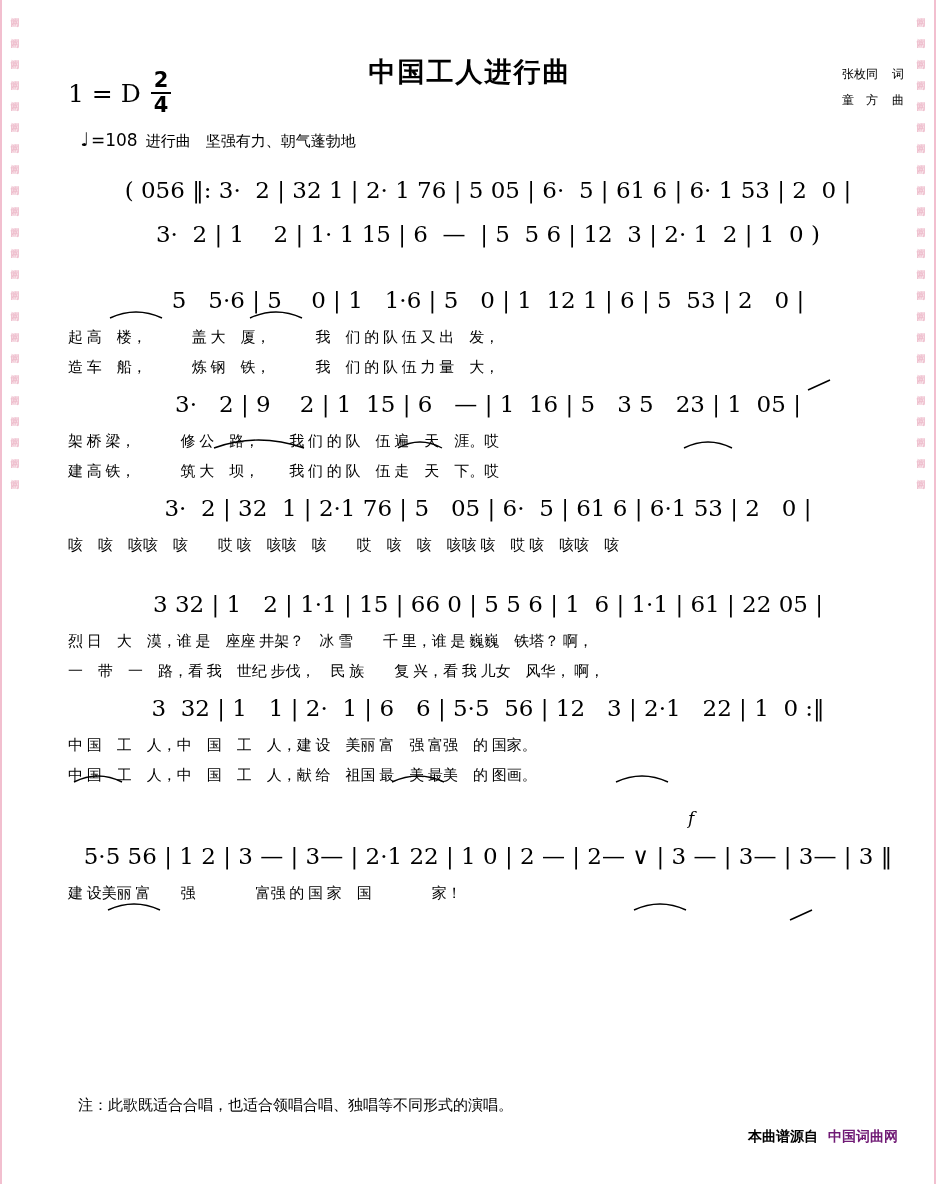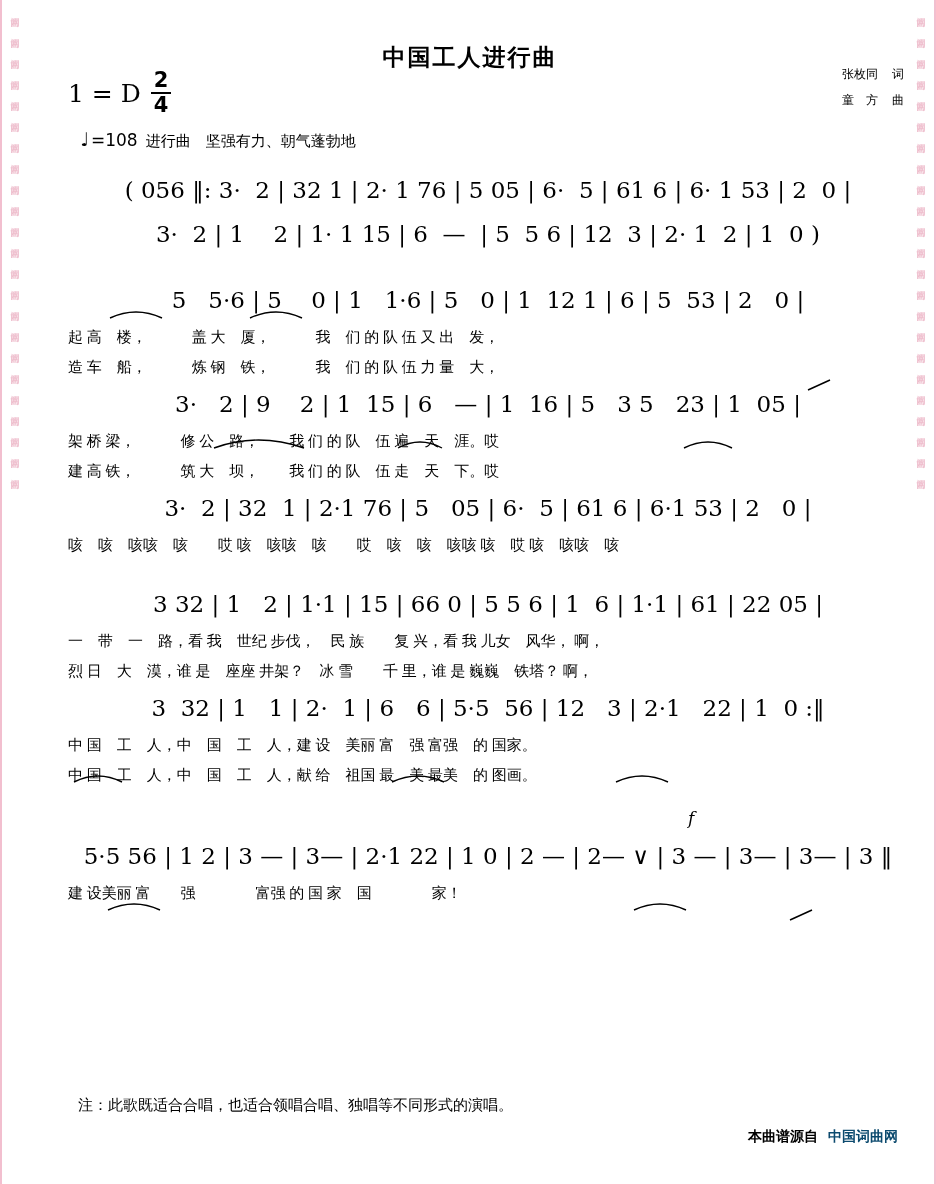--- a/index.html
+++ b/index.html
@@ -59,9 +59,9 @@
   
   .title {
     text-align: center;
-    font-size: 23px;
+    font-size: 27px;
     font-weight: bold;
-    margin-top: 42px;
+    margin-top: 54px;
     letter-spacing: 2px;
     font-family: "DejaVu Sans", "Liberation Sans", sans-serif;
   }

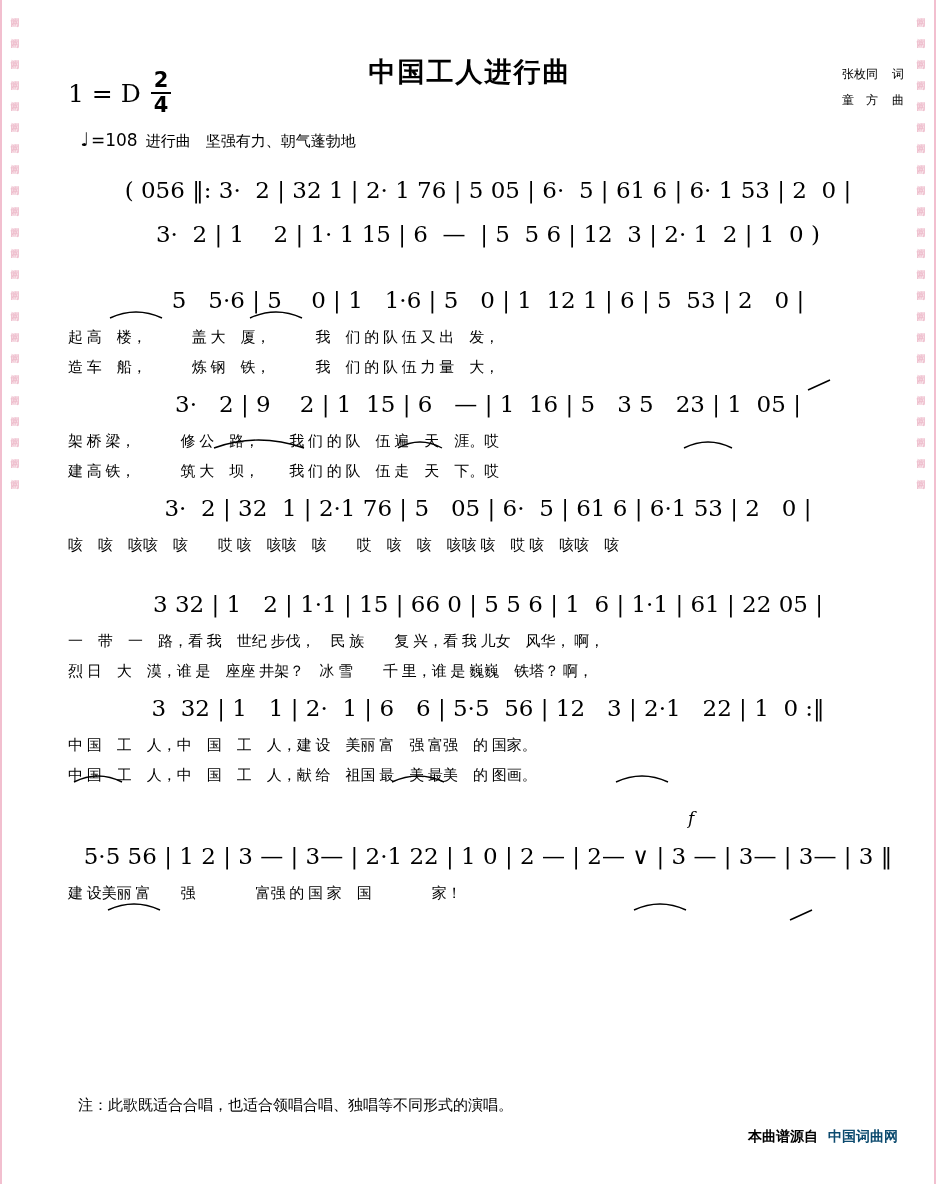--- a/index.html
+++ b/index.html
@@ -265,8 +265,8 @@
       <div class="gap"></div>
 
       <div class="sysline">3 32 | 1   2 | 1·1 | 15 | 66 0 | 5 5 6 | 1  6 | 1·1 | 61 | 22 05 |</div>
+      <div class="lyricline">烈 日　大　漠，谁 是　座座 井架？　冰 雪　　千 里，谁 是 巍巍　铁塔？ 啊，</div>
       <div class="lyricline">一　带　一　路，看 我　世纪 步伐，　民 族　　复 兴，看 我 儿女　风华， 啊，</div>
-      <div class="lyricline">烈 日　大　漠，谁 是　座座 井架？　冰 雪　　千 里，谁 是 巍巍　铁塔？ 啊，</div>
 
       <div class="sysline">3  32 | 1   1 | 2·  1 | 6   6 | 5·5  56 | 12   3 | 2·1   22 | 1  0 :‖</div>
       <div class="lyricline">中 国　工　人，中　国　工　人，建 设　美丽 富　强 富强　的 国家。</div>

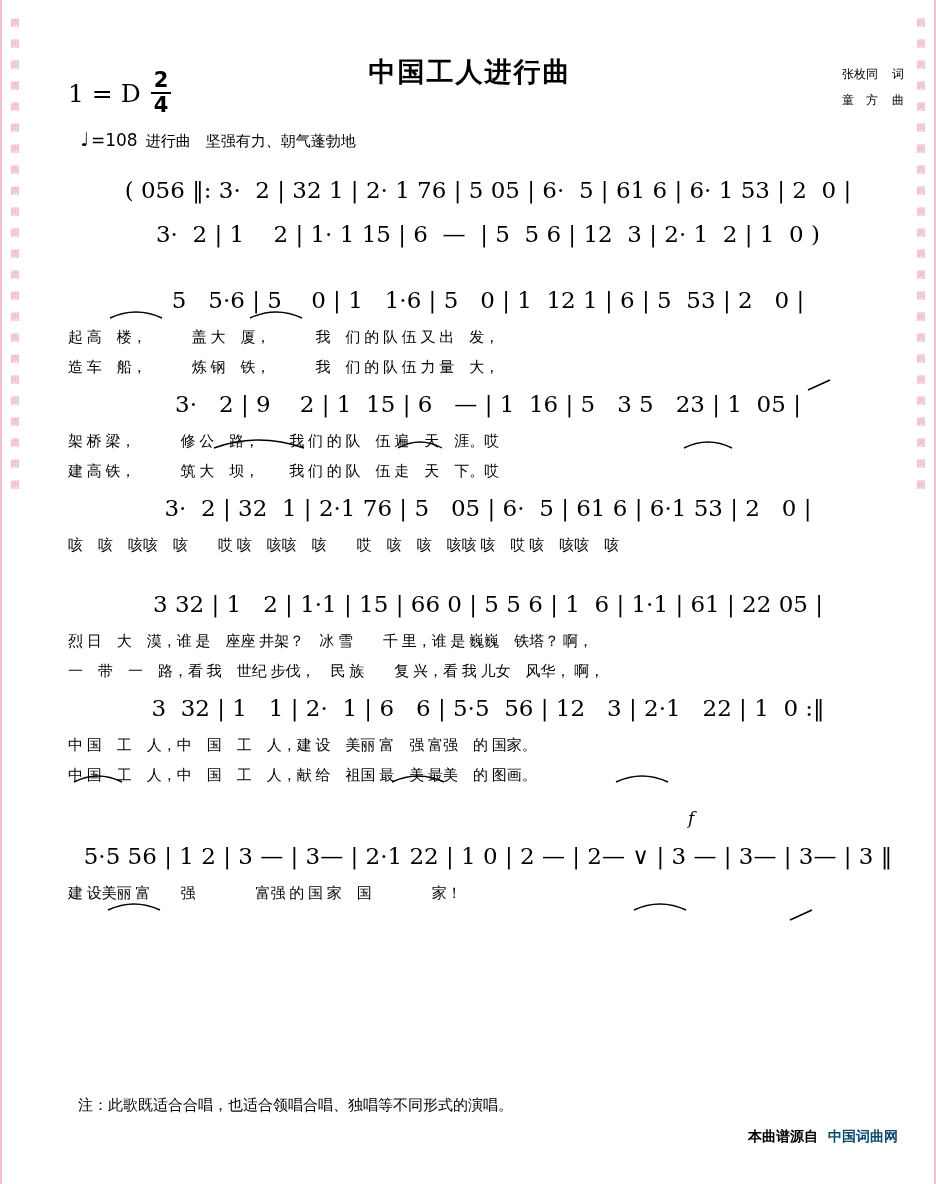--- a/index.html
+++ b/index.html
@@ -152,7 +152,7 @@
     font-size: 14px;
     font-weight: bold;
   }
-  .source .red { color: #0c4a6e; margin-left: 10px; }
+  .source .red { color: #701a75; margin-left: 10px; }
   svg.slurs {
     position: absolute;
     left: 0; top: 0;

